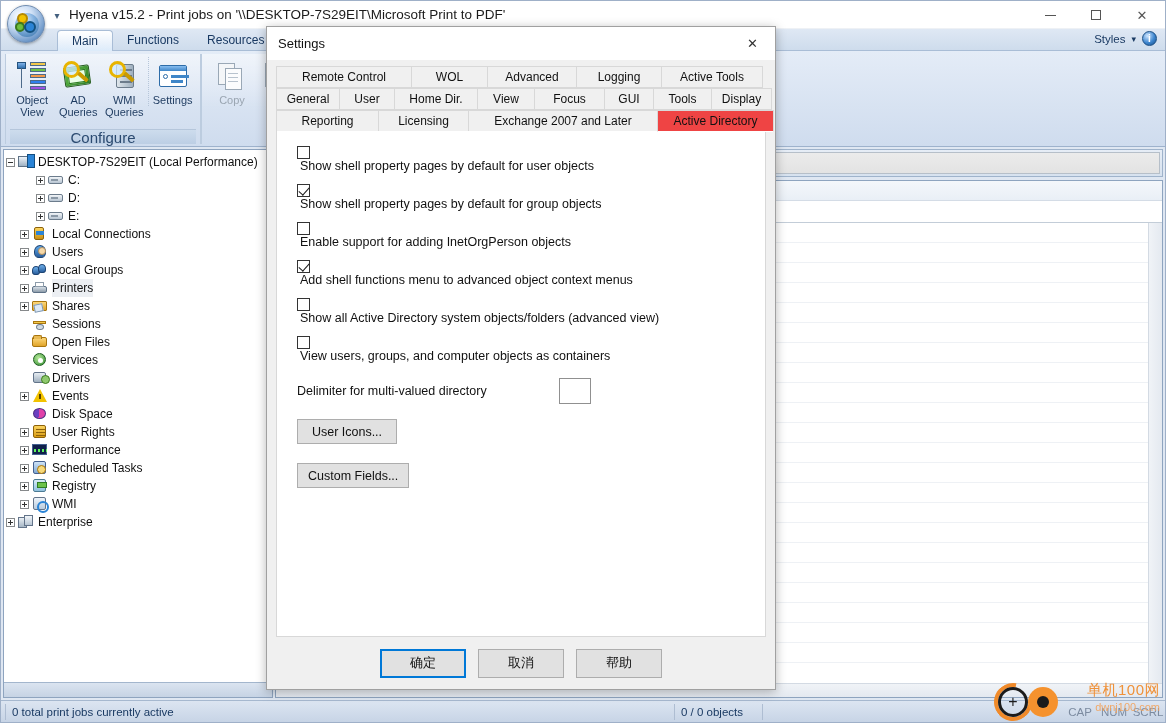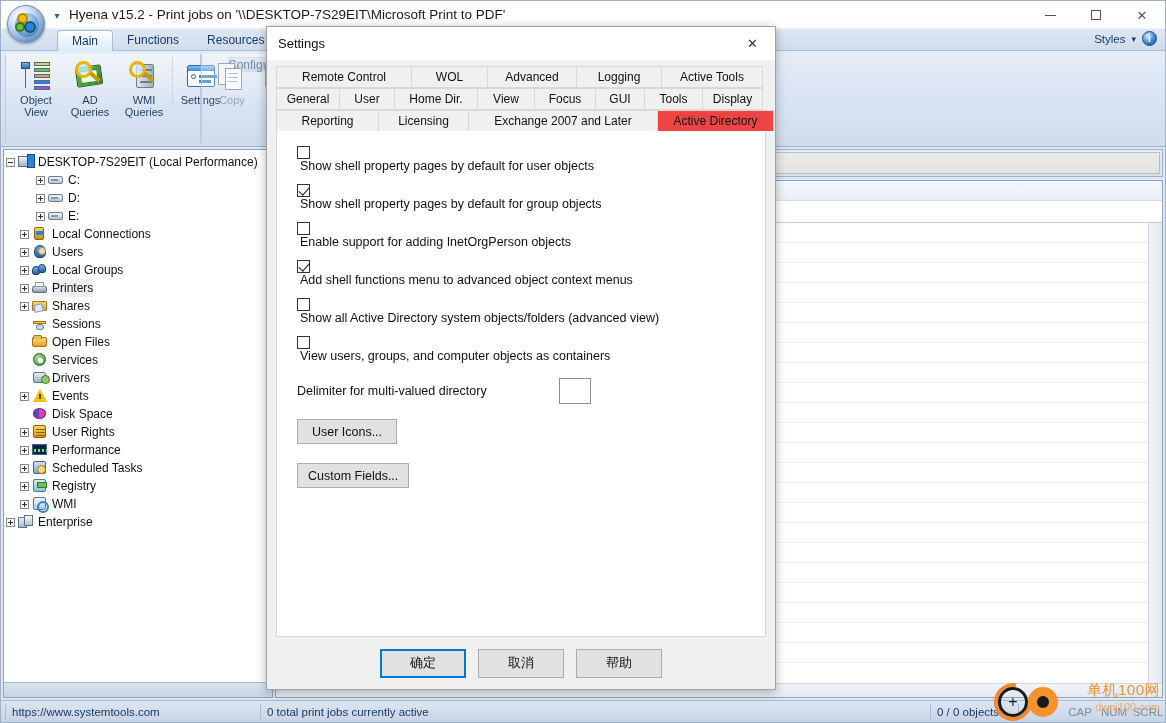--- a/index.html
+++ b/index.html
@@ -109,7 +109,7 @@
   .rgroup{
     position:relative; height:90px;
     border-left:1px solid #bcccdf; border-right:1px solid #bcccdf;
-    display:flex; justify-content:space-between;
+    display:flex; flex-direction:column; justify-content:space-between;
     padding:3px 4px 0 4px;
     background:linear-gradient(180deg,rgba(255,255,255,.45) 0%, rgba(255,255,255,0) 60%);
   }

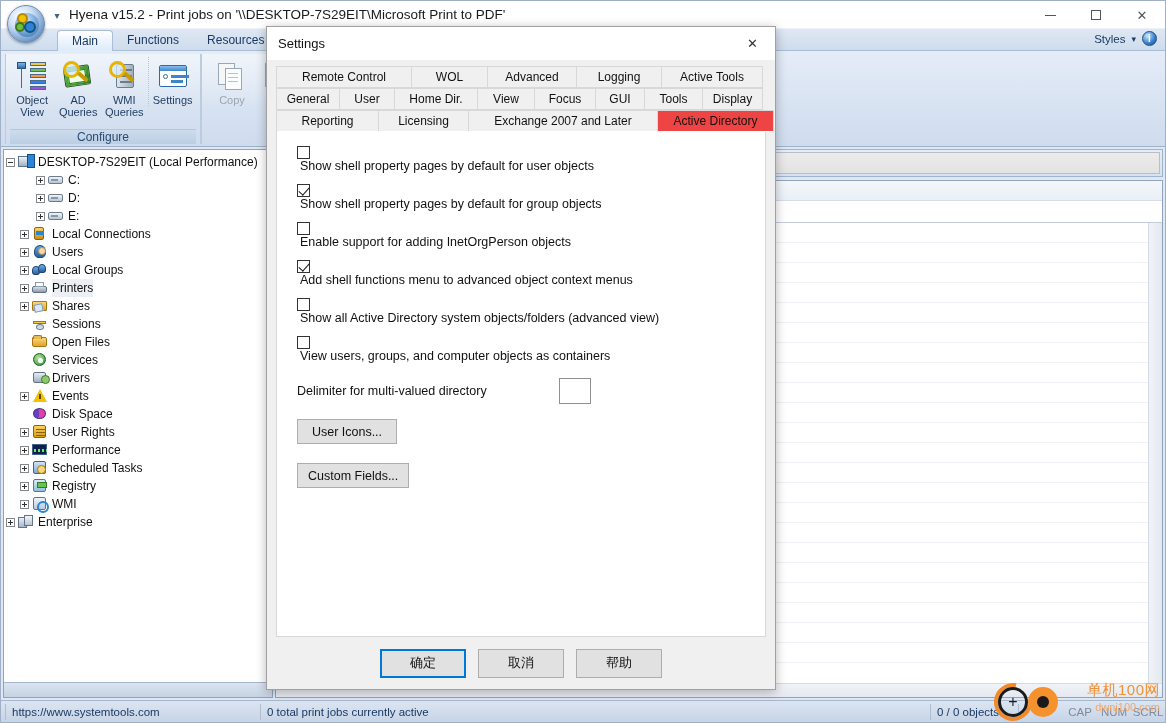--- a/index.html
+++ b/index.html
@@ -943,7 +943,7 @@
         <div class="dtab" style="width: 56px;">User</div>
         <div class="dtab" style="width: 84px;">Home Dir.</div>
         <div class="dtab" style="width: 58px;">View</div>
-        <div class="dtab" style="width: 62px;">Focus</div>
+        <div class="dtab" style="width: 71px;">Focus</div>
         <div class="dtab" style="width: 50px;">GUI</div>
         <div class="dtab" style="width: 59px;">Tools</div>
         <div class="dtab" style="width: 61px;">Display</div>

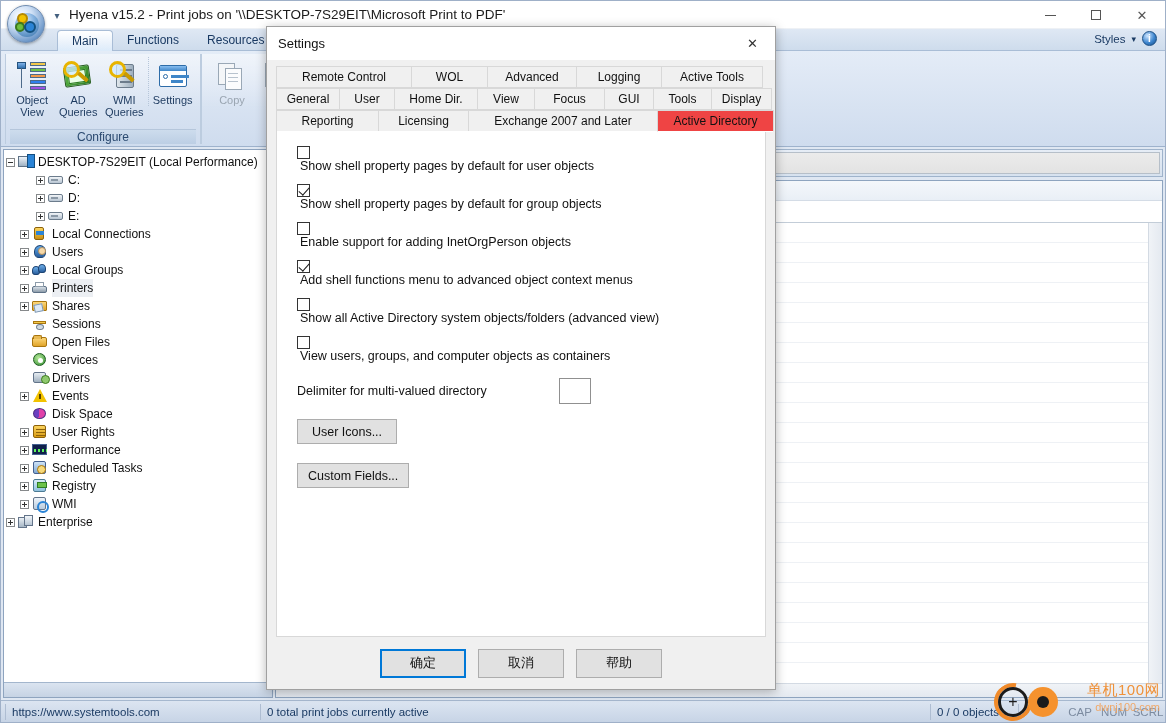--- a/index.html
+++ b/index.html
@@ -115,7 +115,7 @@
   }
   .rgroup-items{ display:flex; align-items:flex-start; gap:2px; flex:1; }
   .rgroup-label{
-    height:15px; line-height:15px; text-align:center; font-size:12px; color:#2b4a70;
+    height:15px; line-height:15px; text-align:center; font-size:15px; color:#2b4a70;
     background:linear-gradient(180deg,#cddced 0%, #bccee4 100%);
     border-top:1px solid #b5c6db;
   }

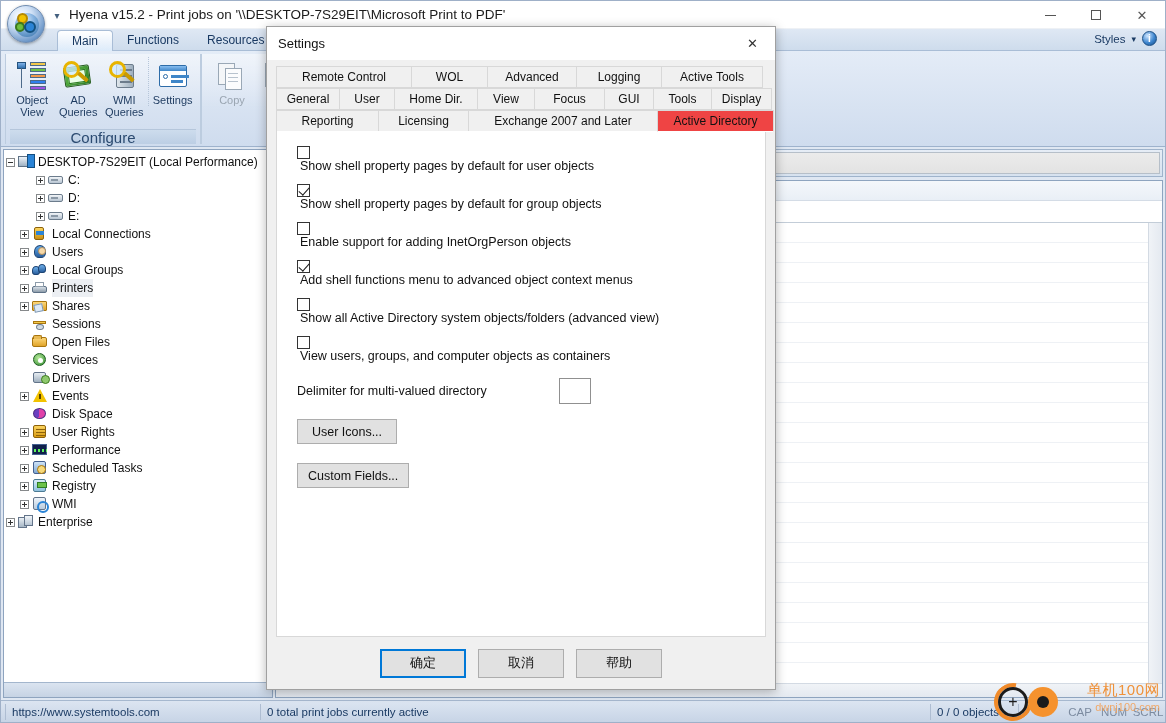--- a/index.html
+++ b/index.html
@@ -914,7 +914,6 @@
   </div>
 
   <div class="statusbar">
-    <div class="sb-cell" style="width:256px">https://www.systemtools.com</div>
     <div class="sb-cell" style="width:670px">0 total print jobs currently active</div>
     <div class="sb-cell" style="width:88px">0 / 0 objects</div>
     <div class="sb-spacer"></div>

